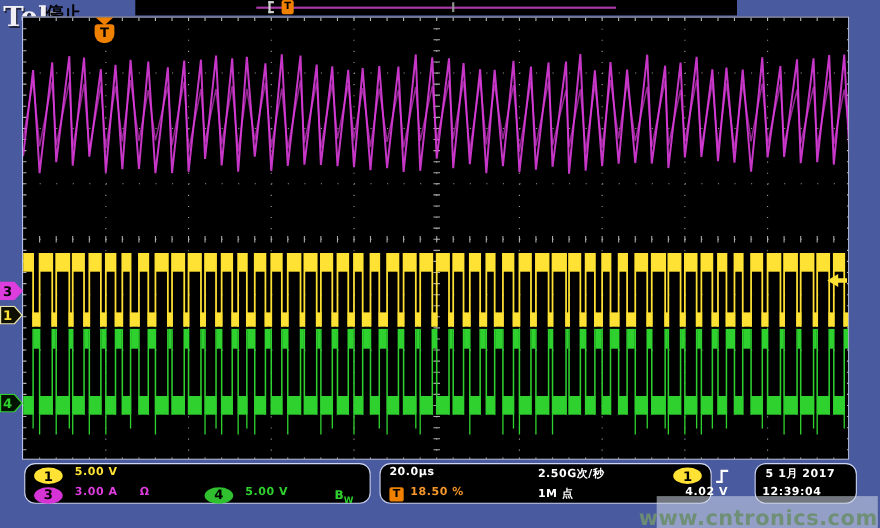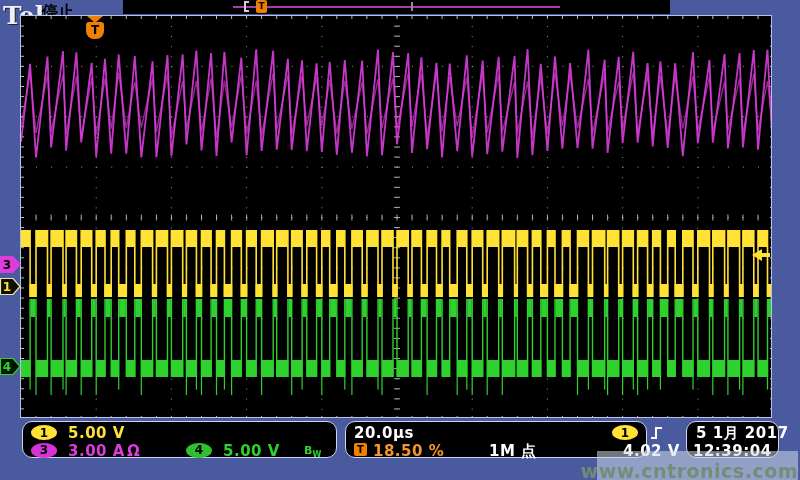--- a/index.html
+++ b/index.html
@@ -44,7 +44,7 @@
   .box-horz { left:345px; width:302px; }
   .box-date { left:686px; width:93px; }
 
-  .readout { position:absolute; font-weight:bold; font-size:15px; letter-spacing:0.5px; white-space:nowrap; }
+  .readout { position:absolute; font-weight:bold; font-size:10px; letter-spacing:0.5px; white-space:nowrap; }
   .c-yellow { color:#ffe234; } .c-mag { color:#dd3ddd; } .c-green { color:#2fd12f; }
   .c-white { color:#ffffff; } .c-orange { color:#f5962a; }
 

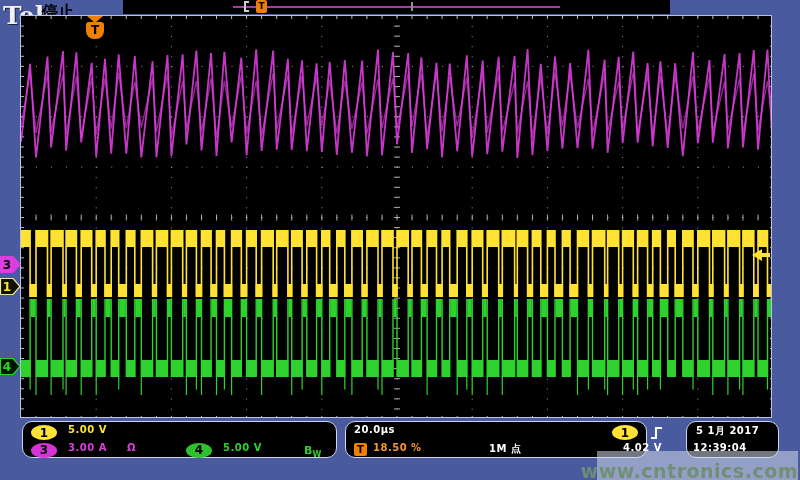--- a/index.html
+++ b/index.html
@@ -598,6 +598,7 @@
   <div class="readout c-white" style="left:8px; top:2px">20.0μs</div>
   <div class="t-badge" style="left:8px; top:21px">T</div>
   <div class="readout c-orange" style="left:27px; top:19.5px">18.50 %</div>
+  <div class="readout c-white" style="left:143px; top:2px">2.50G次/秒</div>
   <div class="readout c-white" style="left:143px; top:19.5px">1M 点</div>
   <div class="badge-oval bg-yellow" style="left:266px; top:3px">1</div>
   <svg width="13" height="16" style="position:absolute; left:304px; top:3px">

